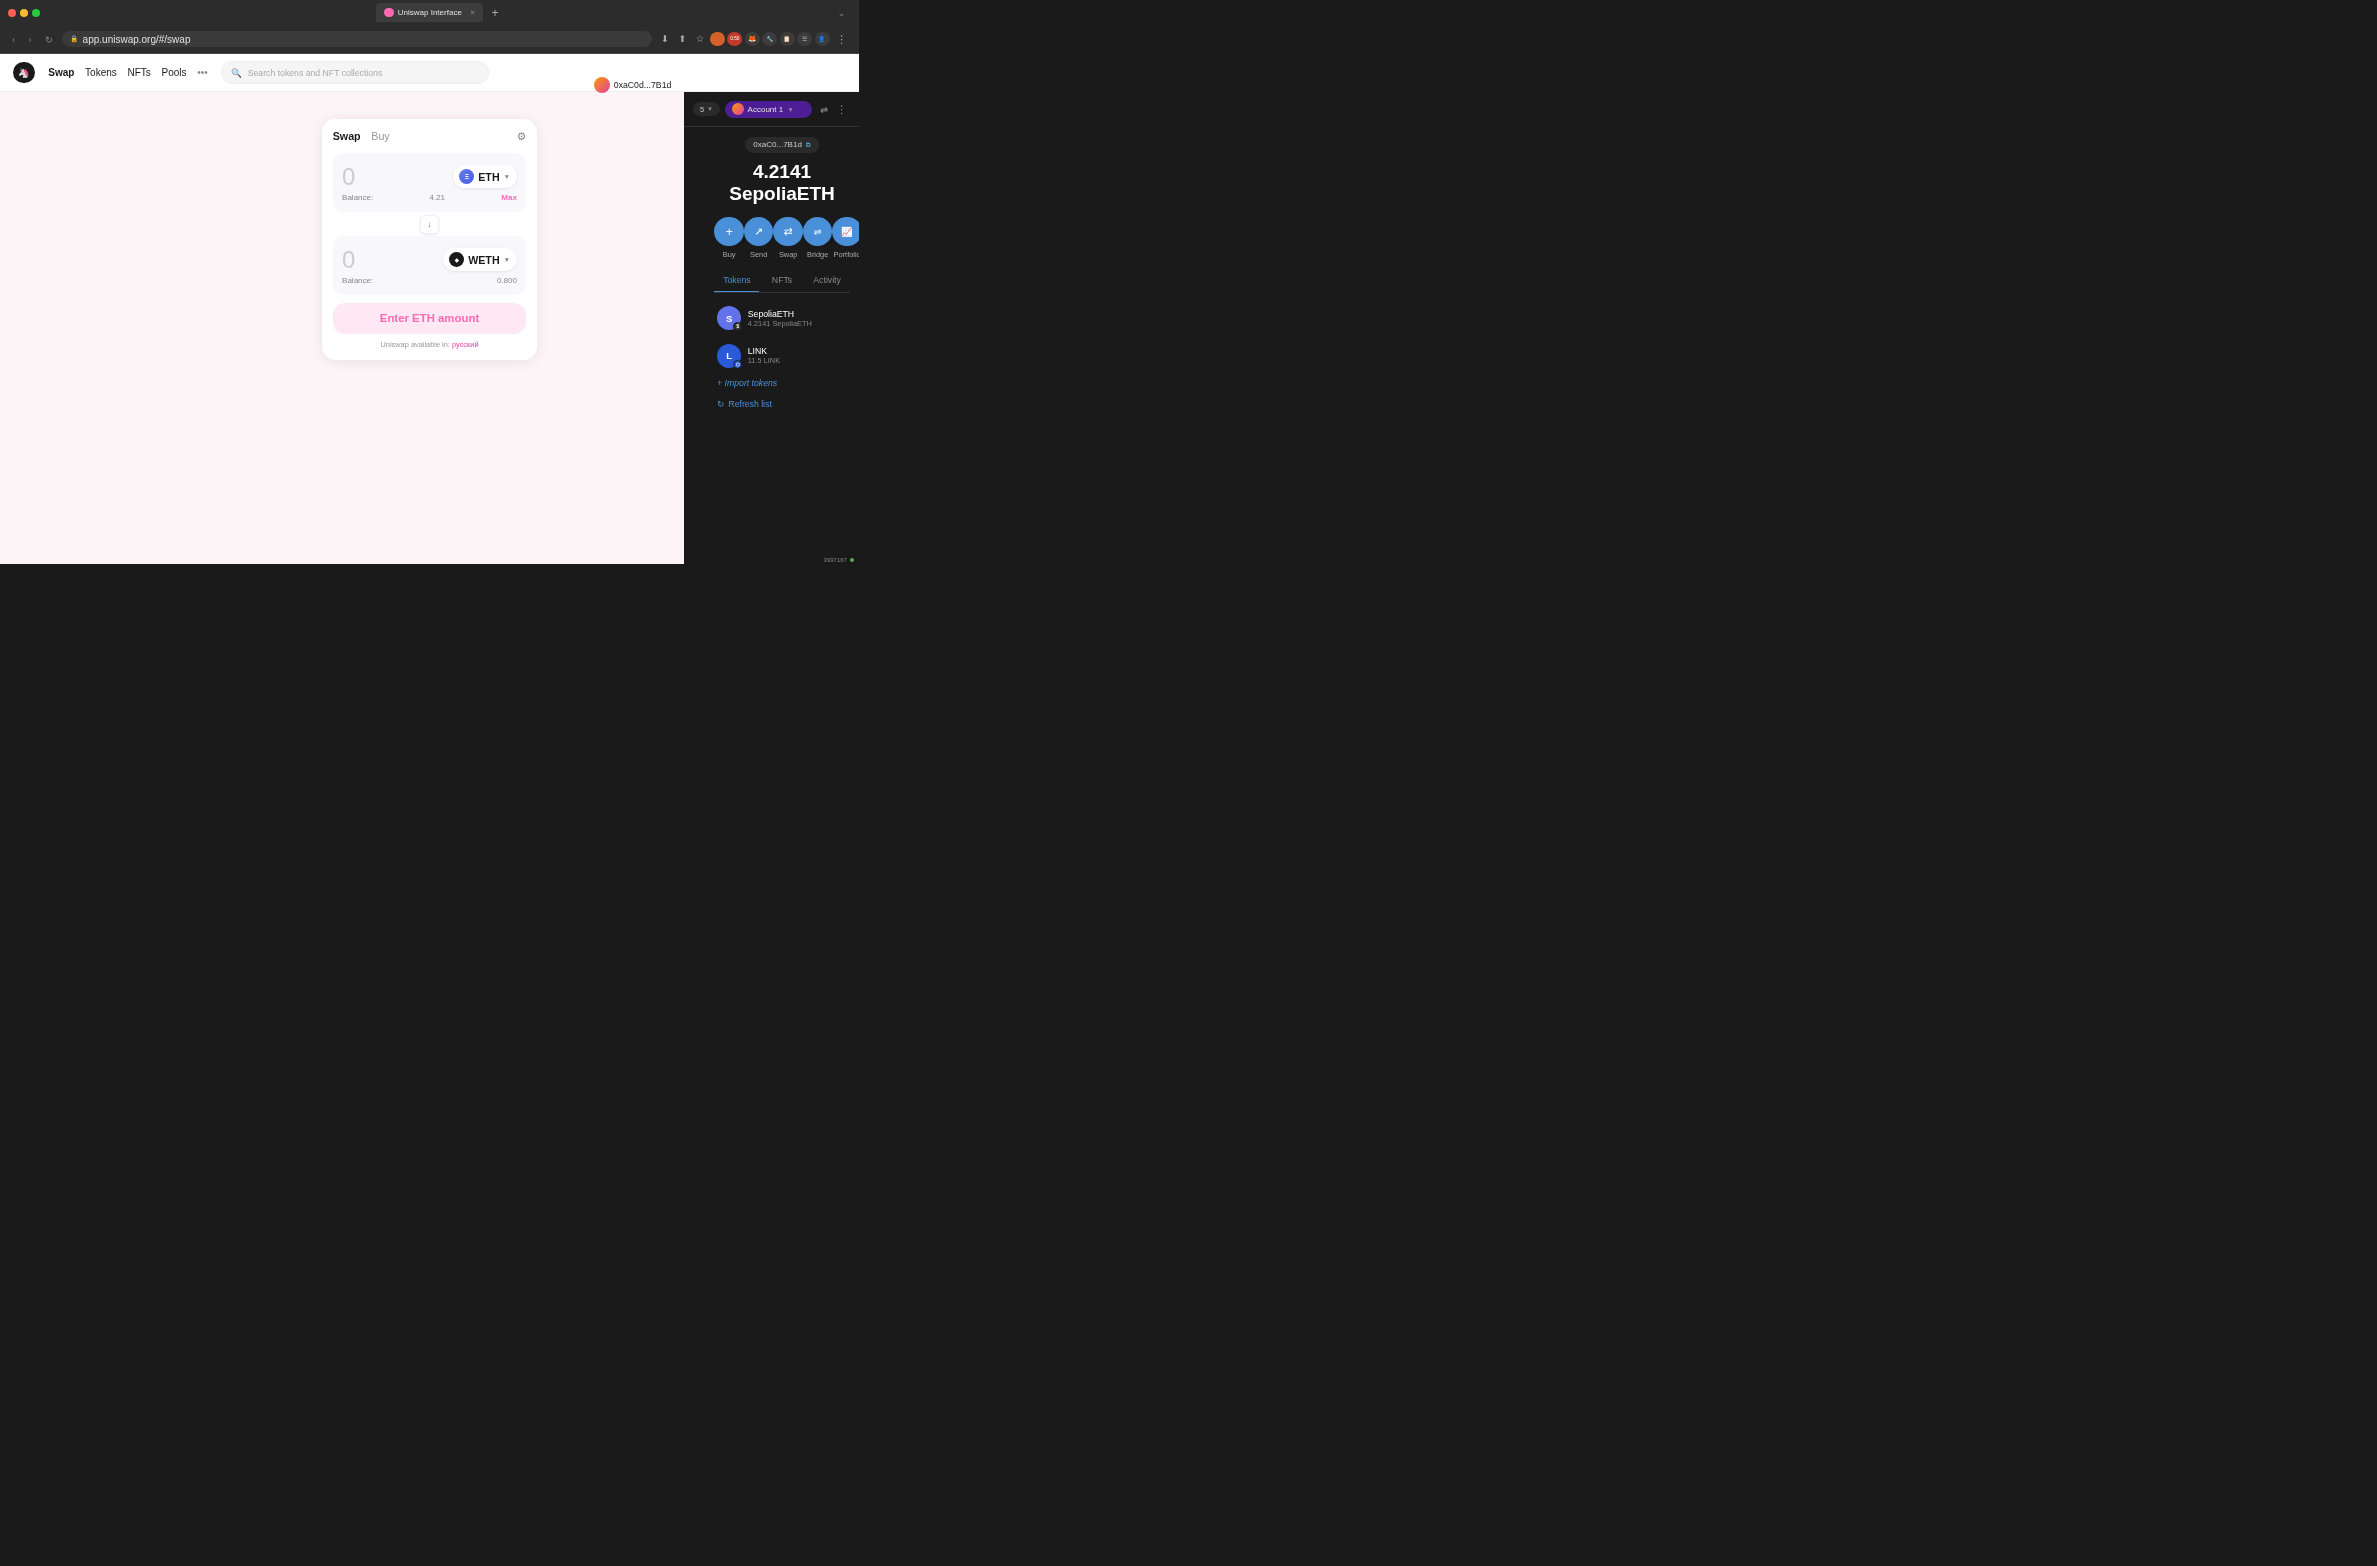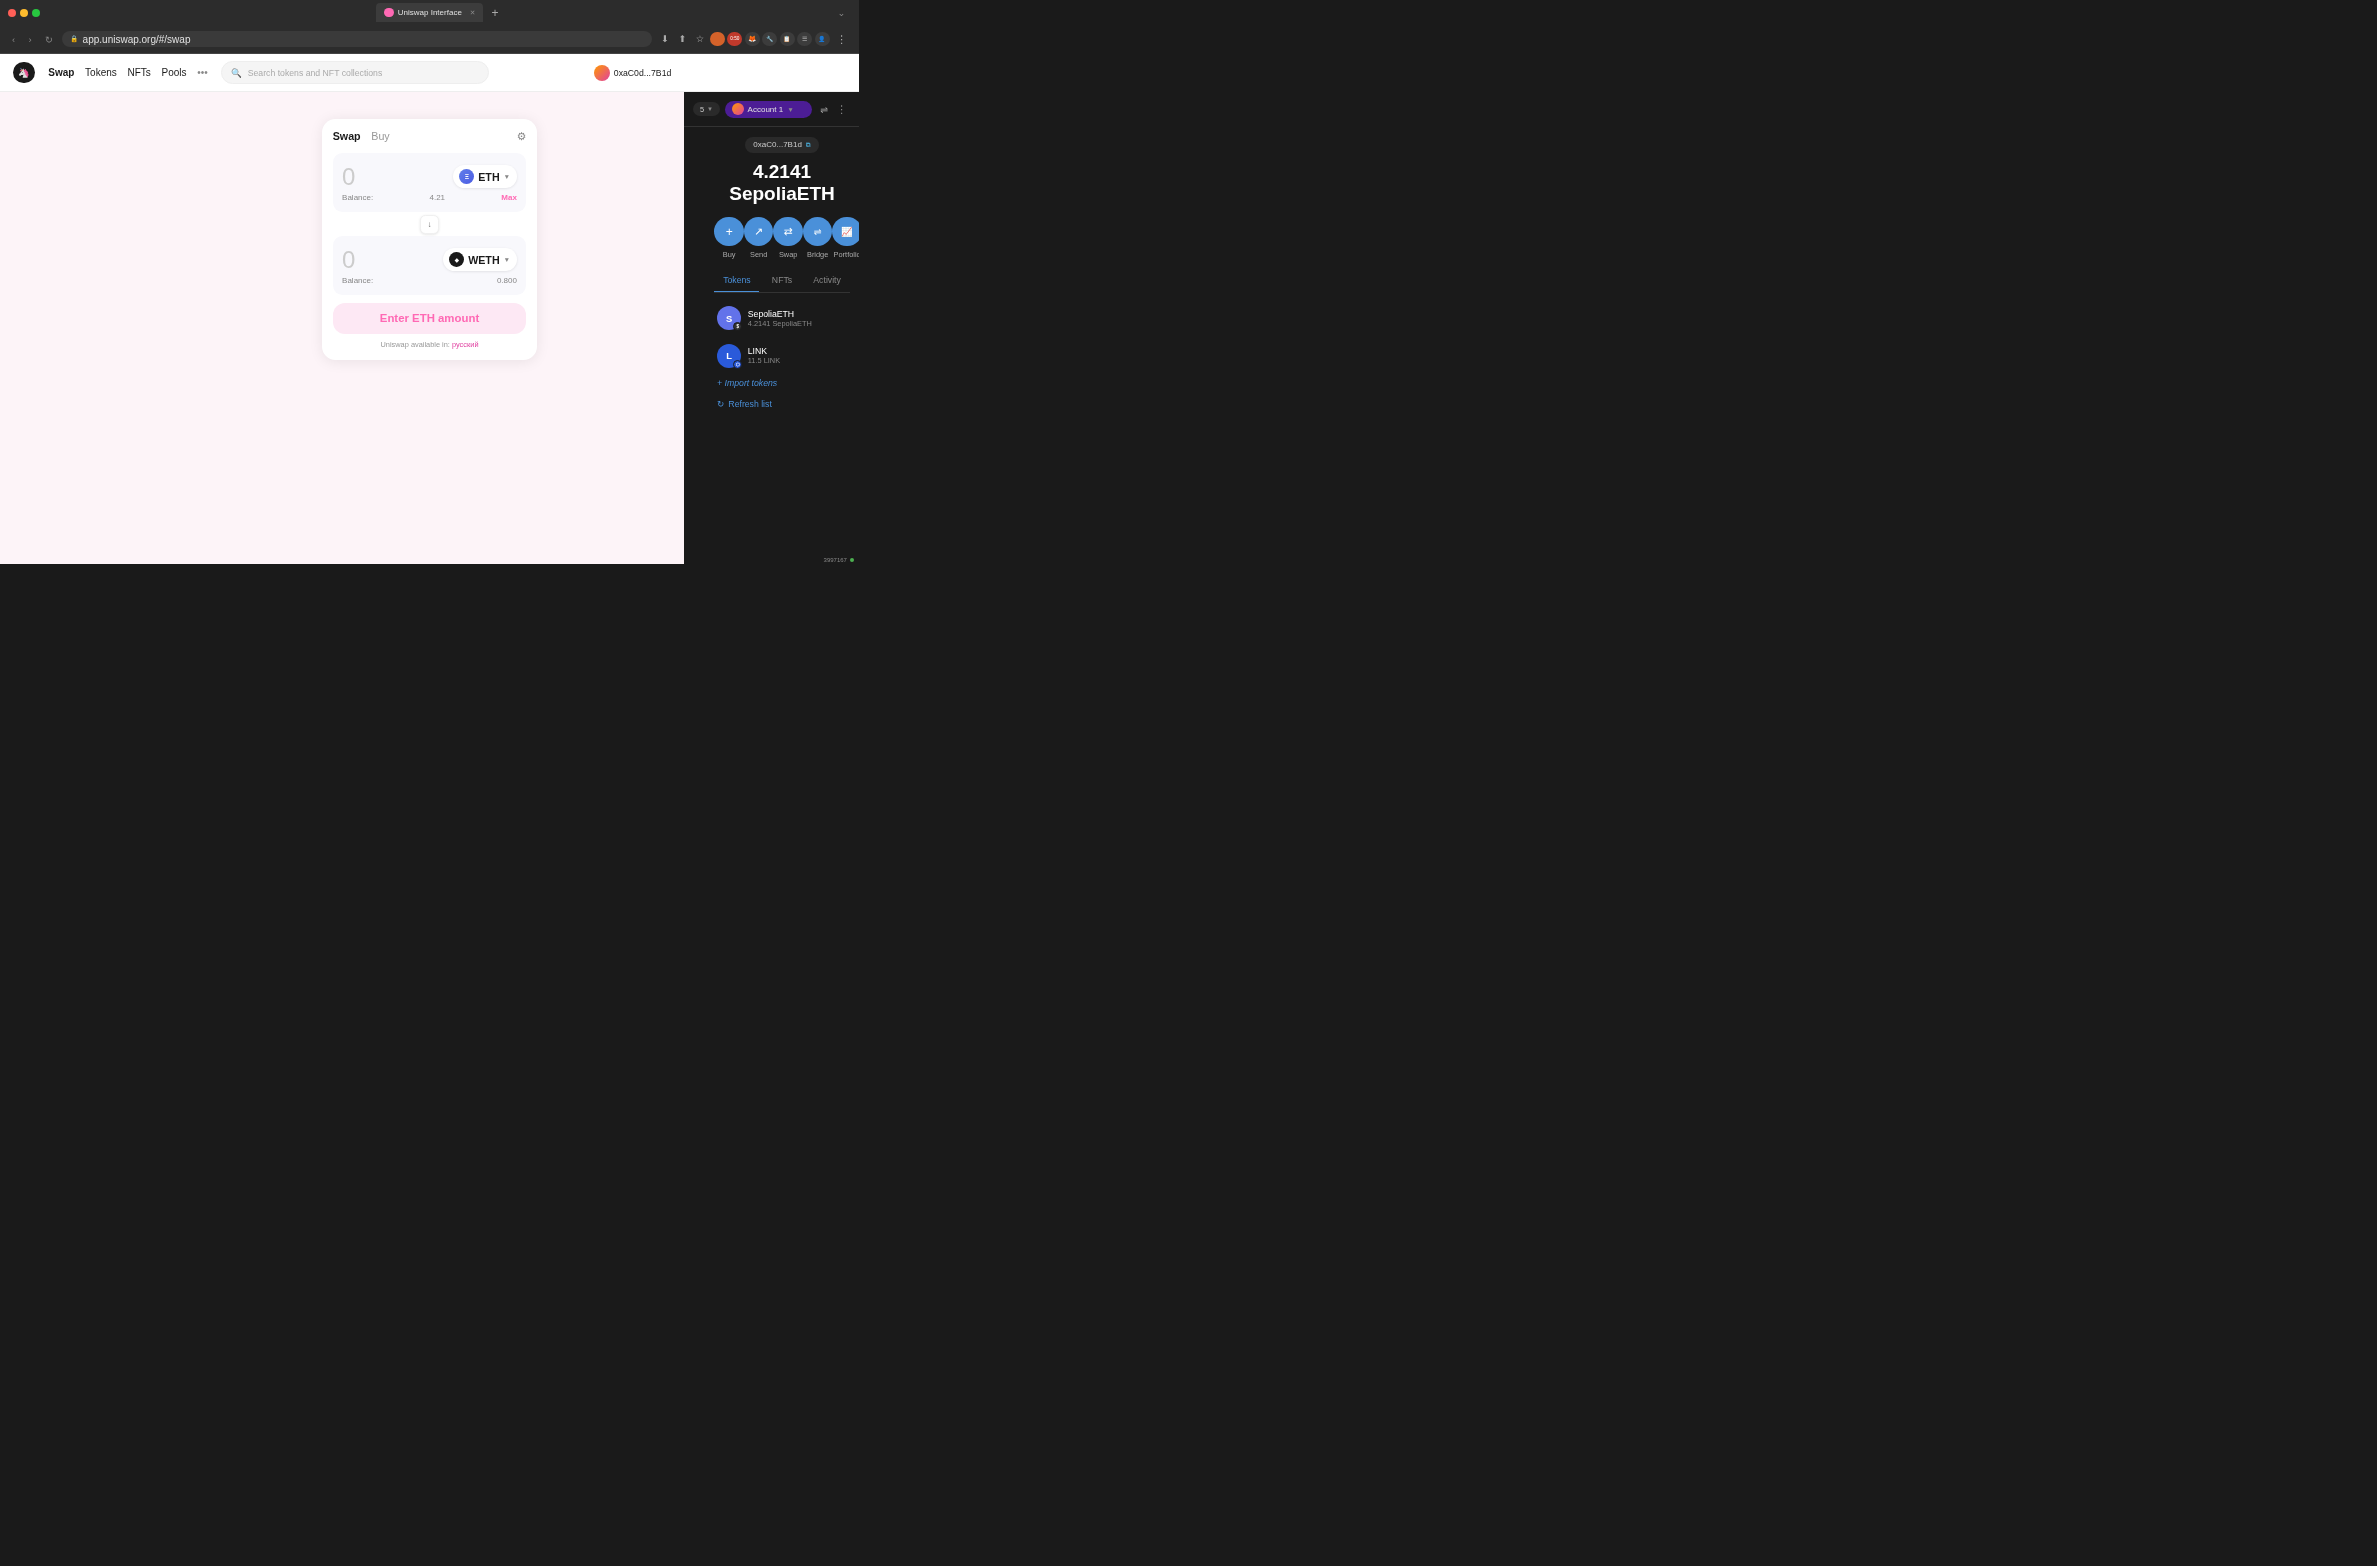--- a/index.html
+++ b/index.html
@@ -572,7 +572,7 @@
     .page-header-right {
       position: absolute;
       right: 181px;
-      top: 0;
+      top: 12px;
       height: 38px;
       display: flex;
       align-items: center;

